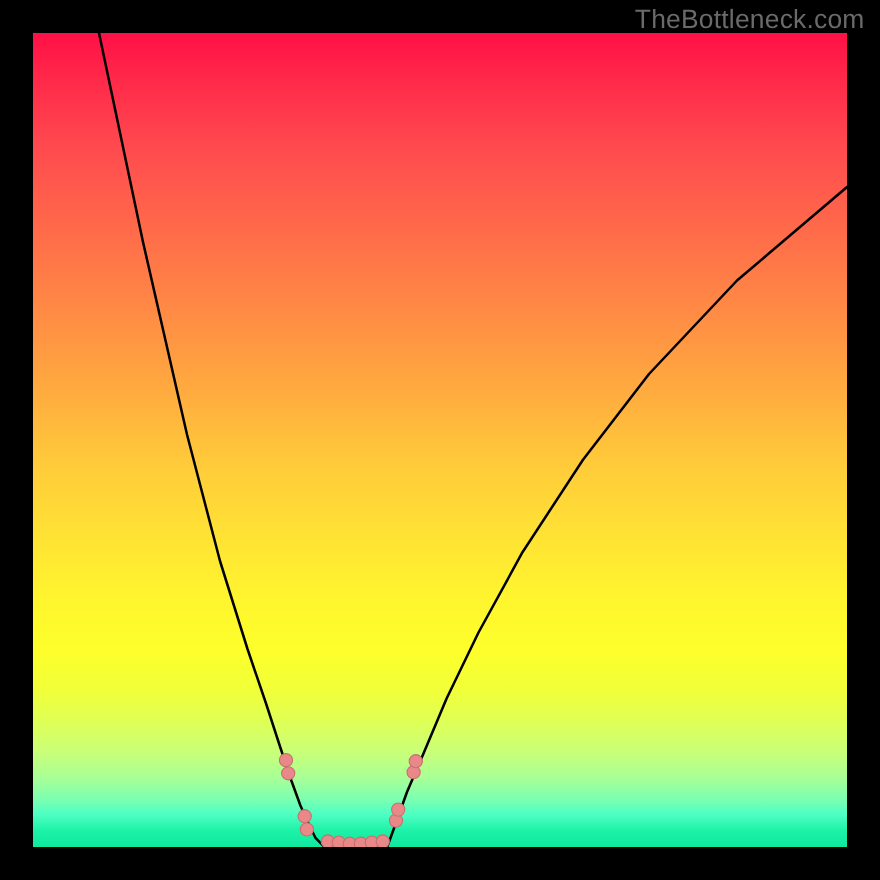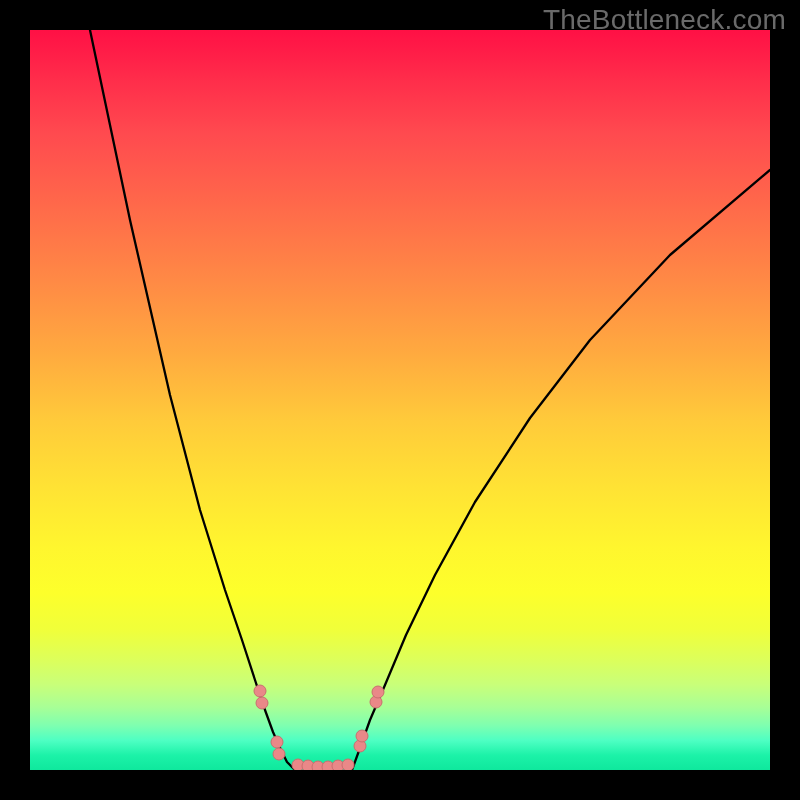--- a/index.html
+++ b/index.html
@@ -22,7 +22,7 @@
     top: 4px;
     right: 14px;
     color: #6a6a6a;
-    font-size: 28px;
+    font-size: 24px;
     font-weight: 400;
     letter-spacing: 0.2px;
     user-select: none;

